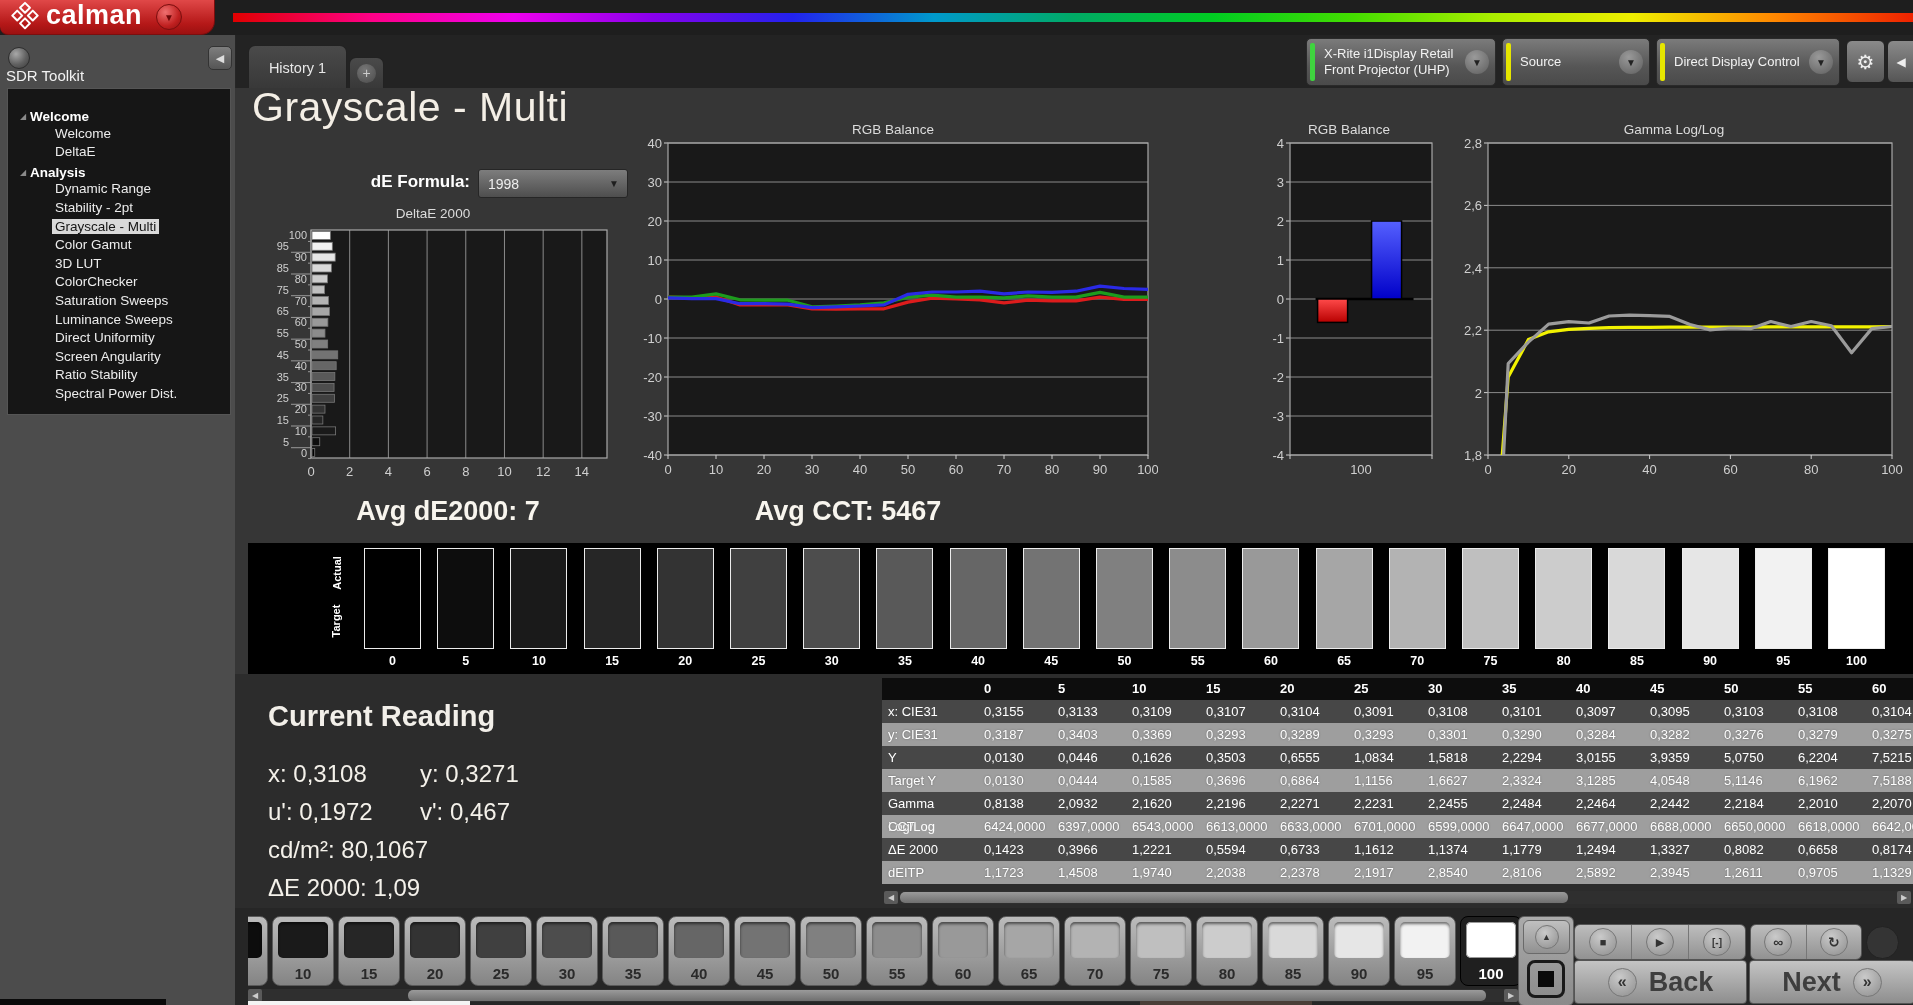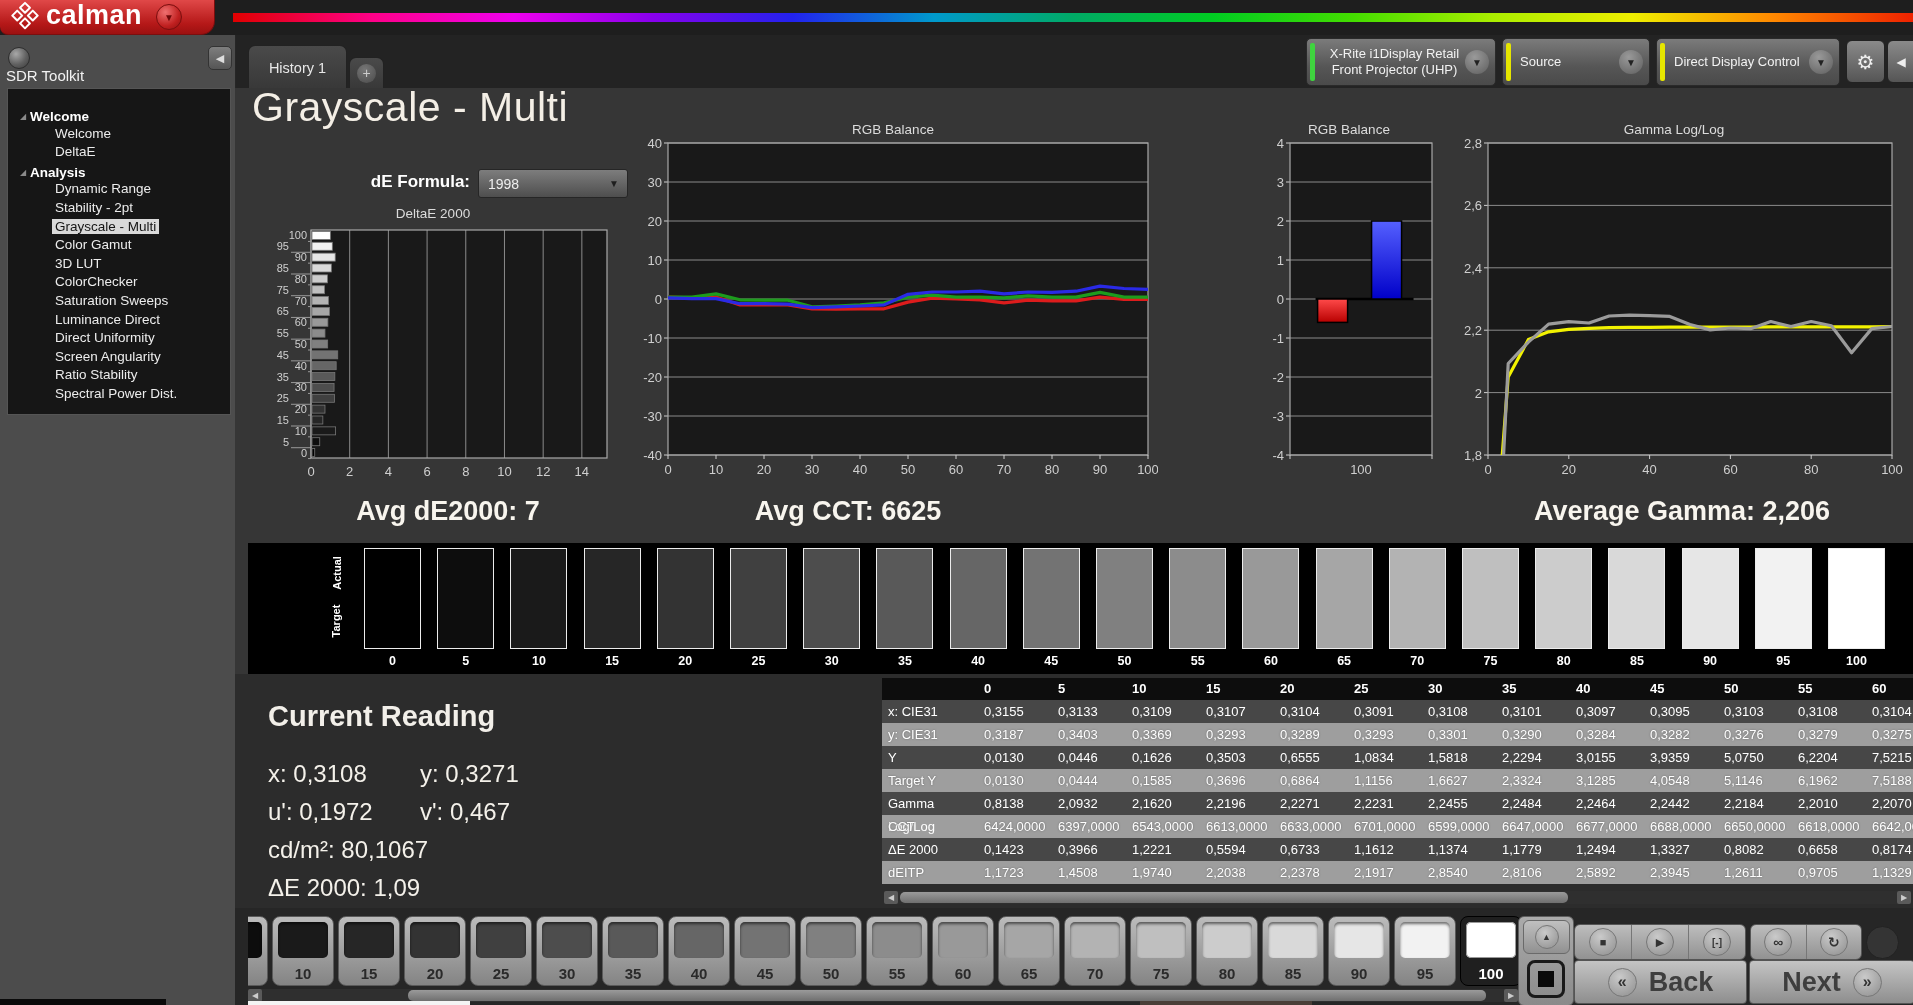--- a/index.html
+++ b/index.html
@@ -900,7 +900,7 @@
   <div id="edge-white" class="abs"></div>
   <div id="edge-brown" class="abs"></div>
   <div id="edge-black" class="abs"></div>
-<div class="abs devbtn" style="left: 1306px; width: 188px; text-align: center;">
+<div class="abs devbtn" style="left: 1306px; width: 188px;">
       <div class="accent" style="background: rgb(63, 212, 63);"></div>
       <div class="dtxt">
         <div>X-Rite i1Display Retail</div>

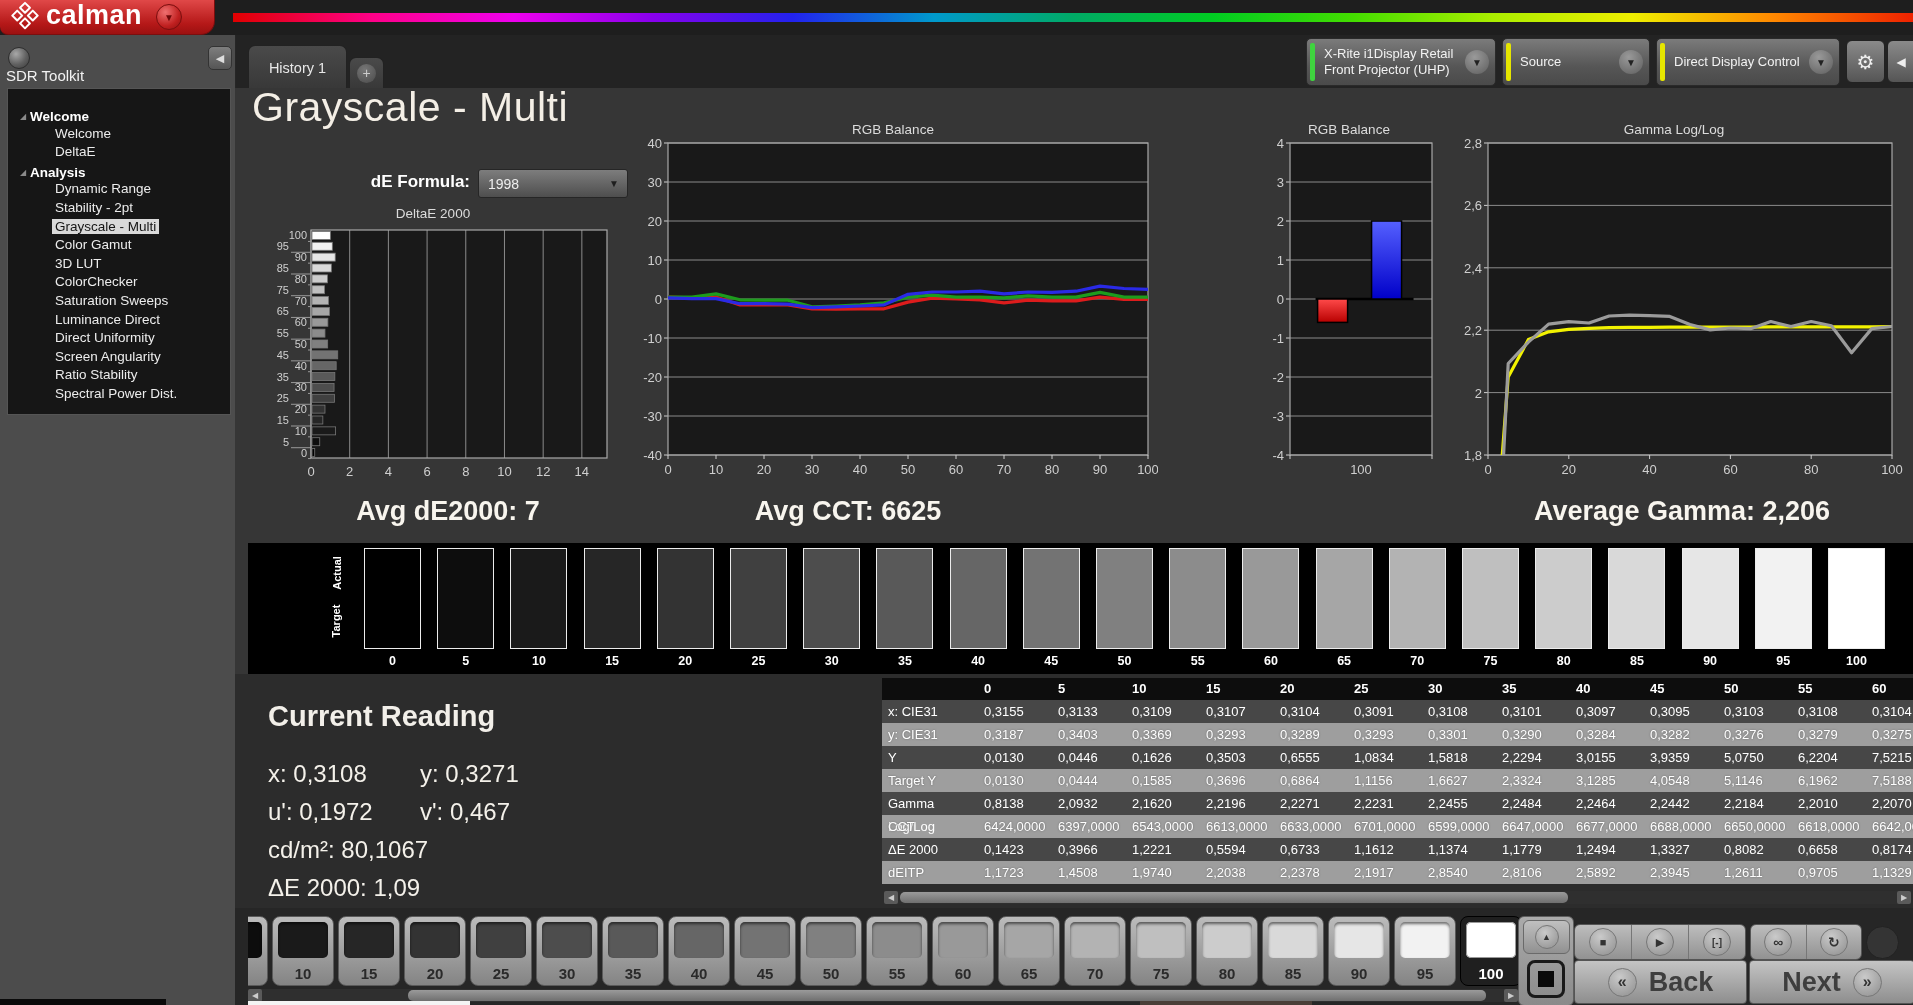--- a/index.html
+++ b/index.html
@@ -181,7 +181,7 @@
         <div class="tree-item"><span>3D LUT</span></div>
         <div class="tree-item"><span>ColorChecker</span></div>
         <div class="tree-item"><span>Saturation Sweeps</span></div>
-        <div class="tree-item"><span>Luminance Direct</span></div>
+        <div class="tree-item"><span>Luminance Sweeps</span></div>
         <div class="tree-item"><span>Direct Uniformity</span></div>
         <div class="tree-item"><span>Screen Angularity</span></div>
         <div class="tree-item"><span>Ratio Stability</span></div>

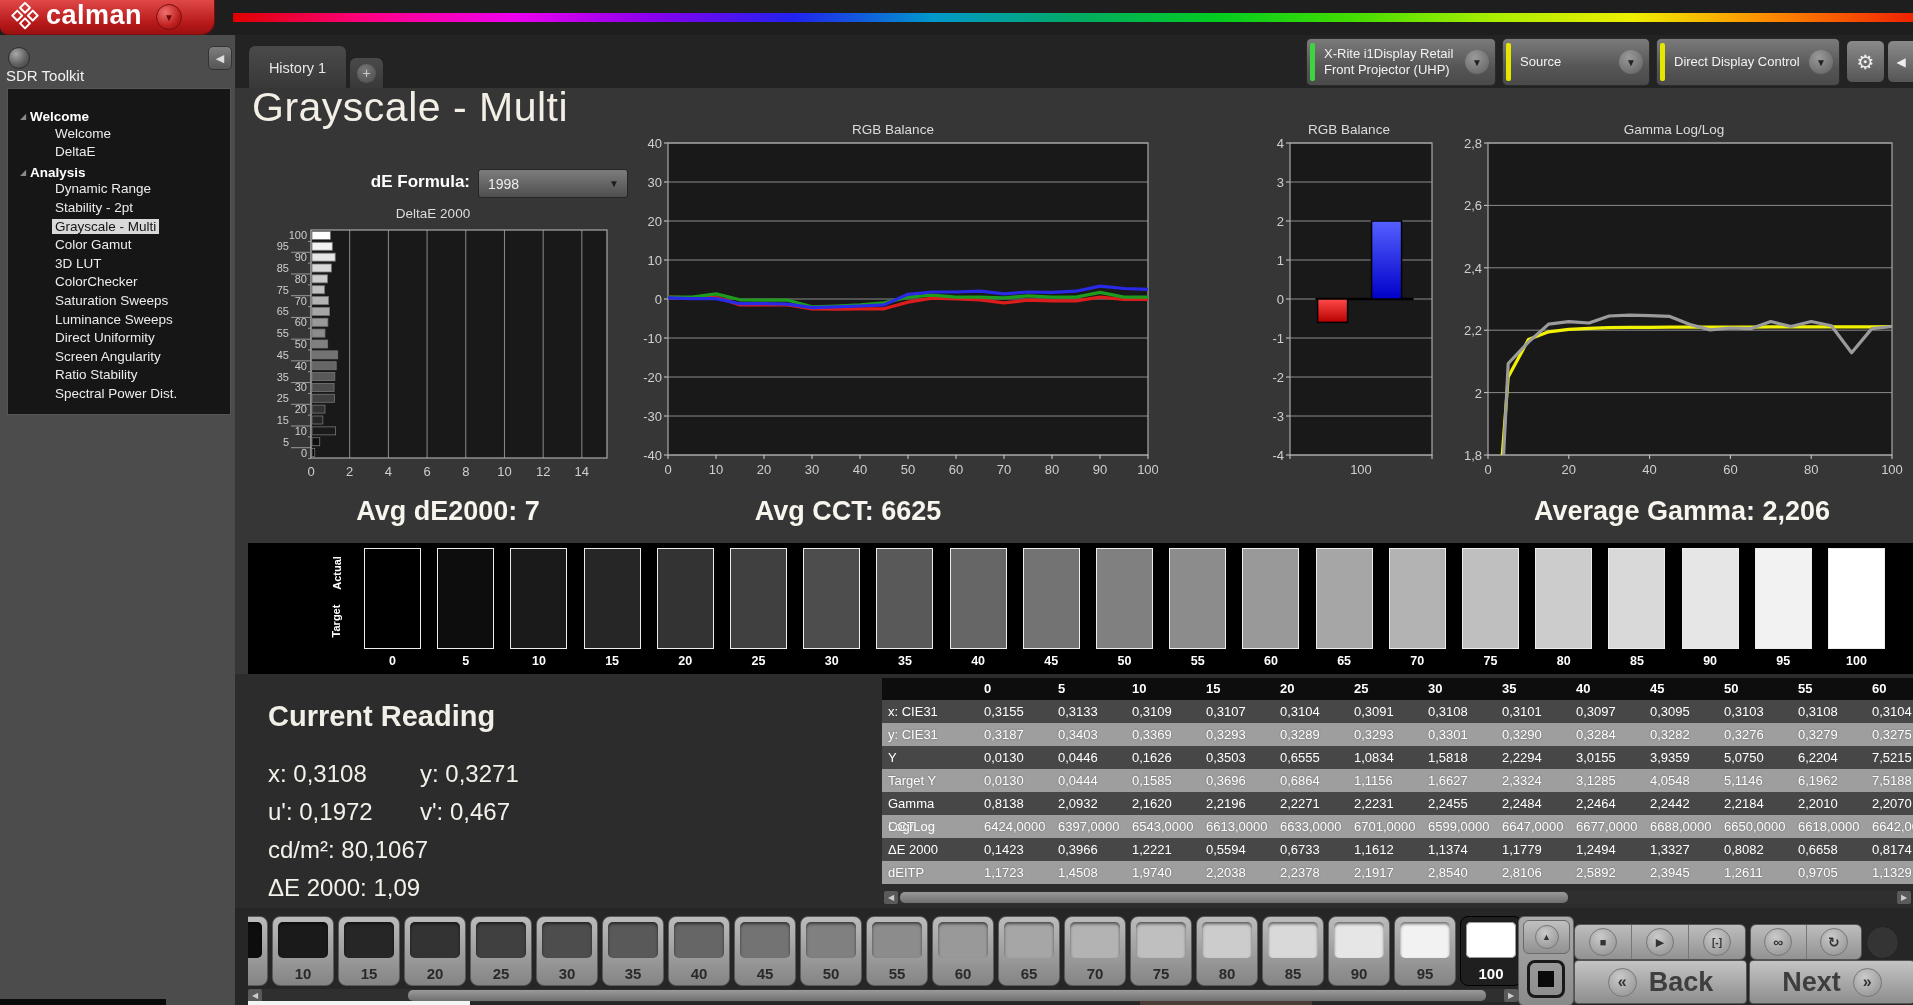--- a/index.html
+++ b/index.html
@@ -923,7 +923,7 @@
       <div class="darrow">▼</div>
     </div>
     <div class="abs summary" style="left: 448px;">Avg dE2000: 7</div>
-    <div class="abs summary" style="left: 848px;">Avg CCT: 6625</div>
+    <div class="abs summary" style="left: 848px;">Avg CCT: 5467</div>
     <div class="abs summary" style="left: 1682px;">Average Gamma: 2,206</div>
   </div>
 

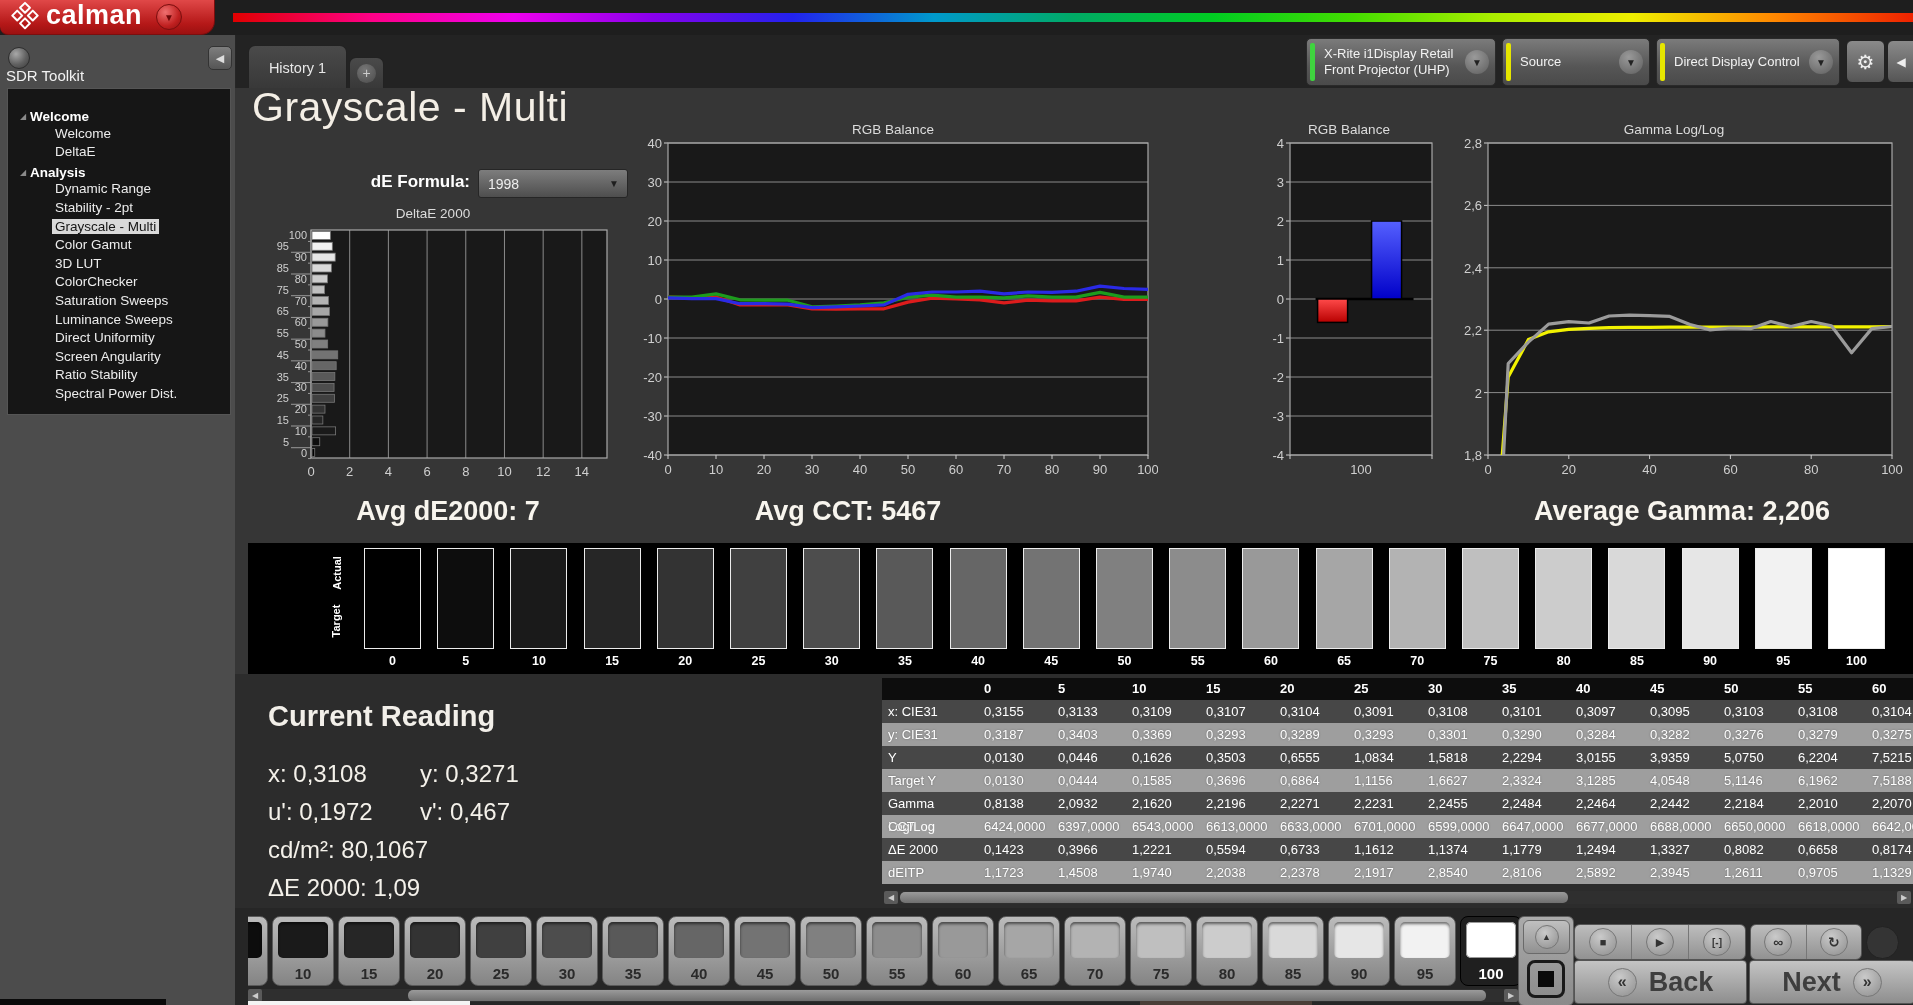--- a/index.html
+++ b/index.html
@@ -924,7 +924,6 @@
     </div>
     <div class="abs summary" style="left: 448px;">Avg dE2000: 7</div>
     <div class="abs summary" style="left: 848px;">Avg CCT: 5467</div>
-    <div class="abs summary" style="left: 1682px;">Average Gamma: 2,206</div>
   </div>
 
 </body></html>

